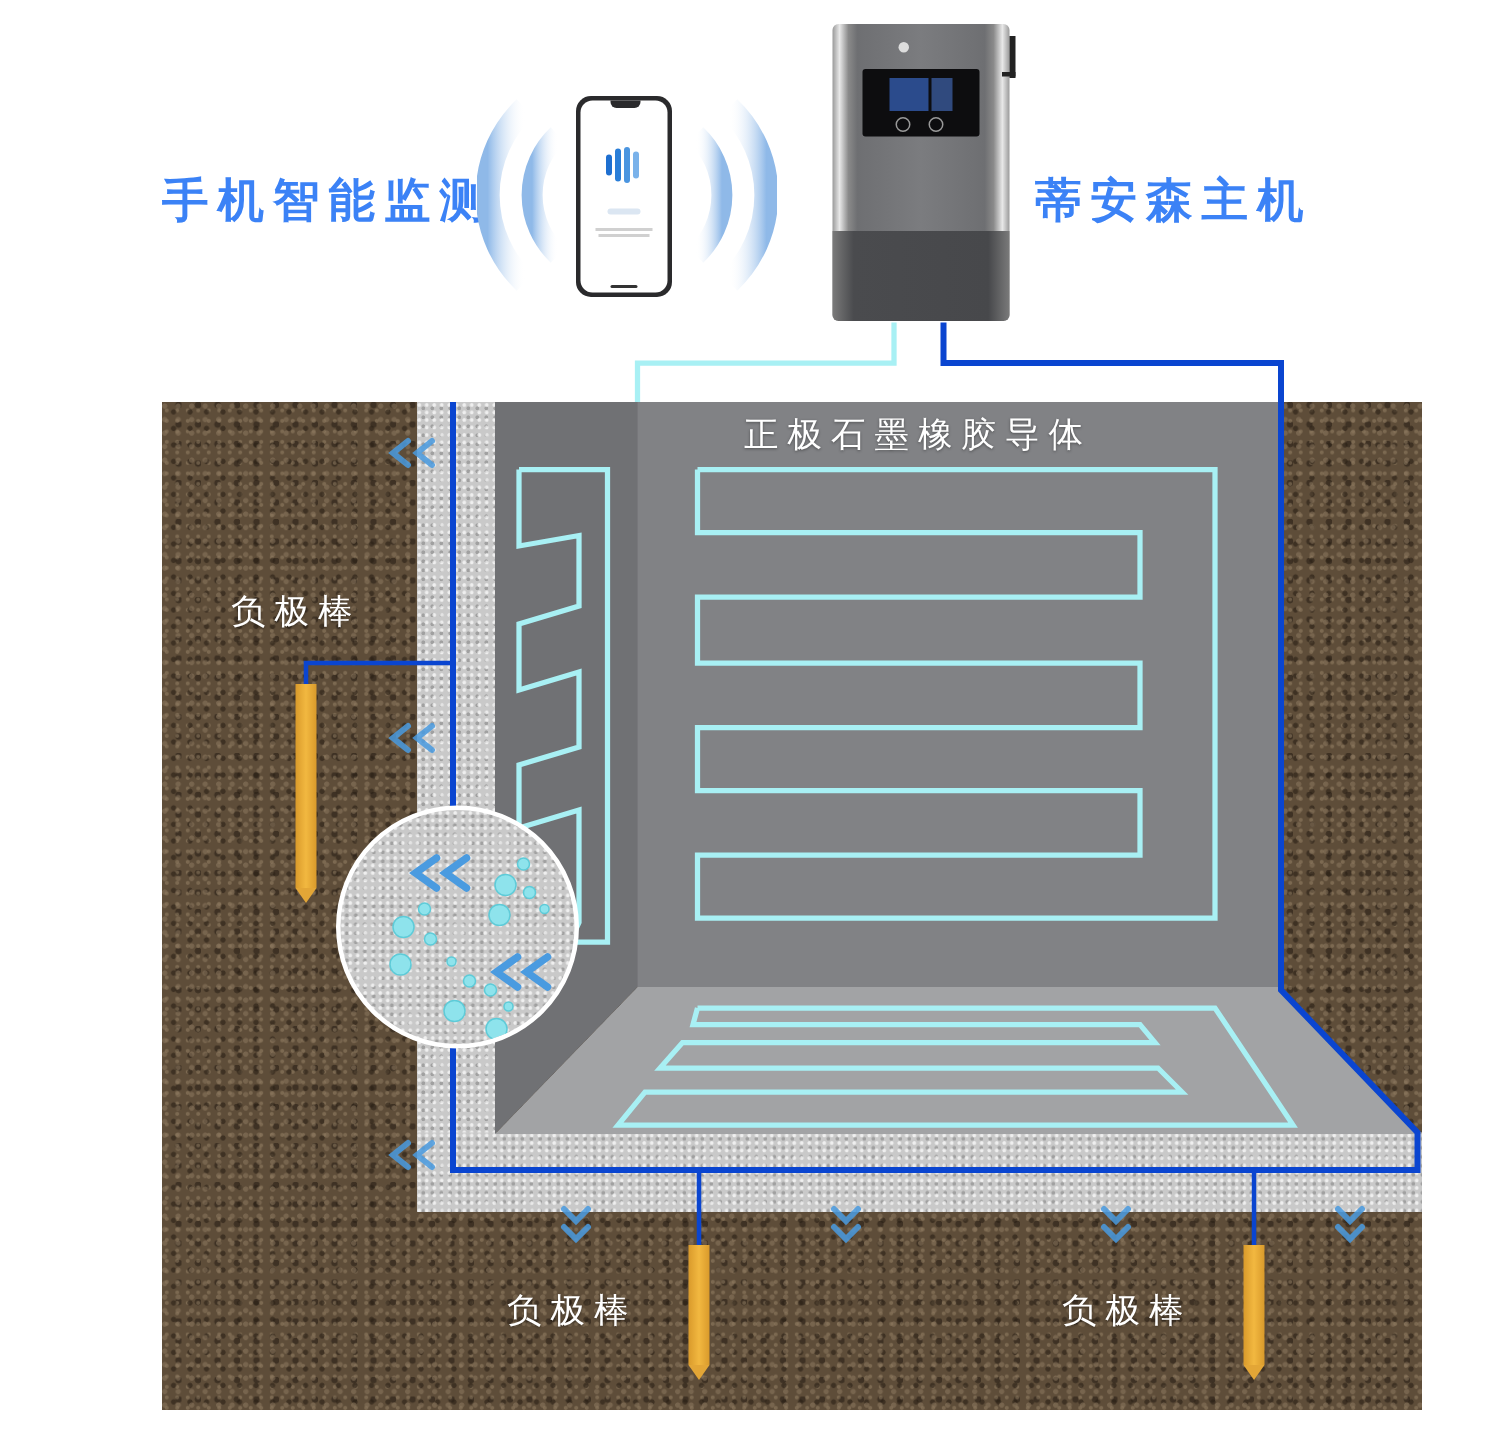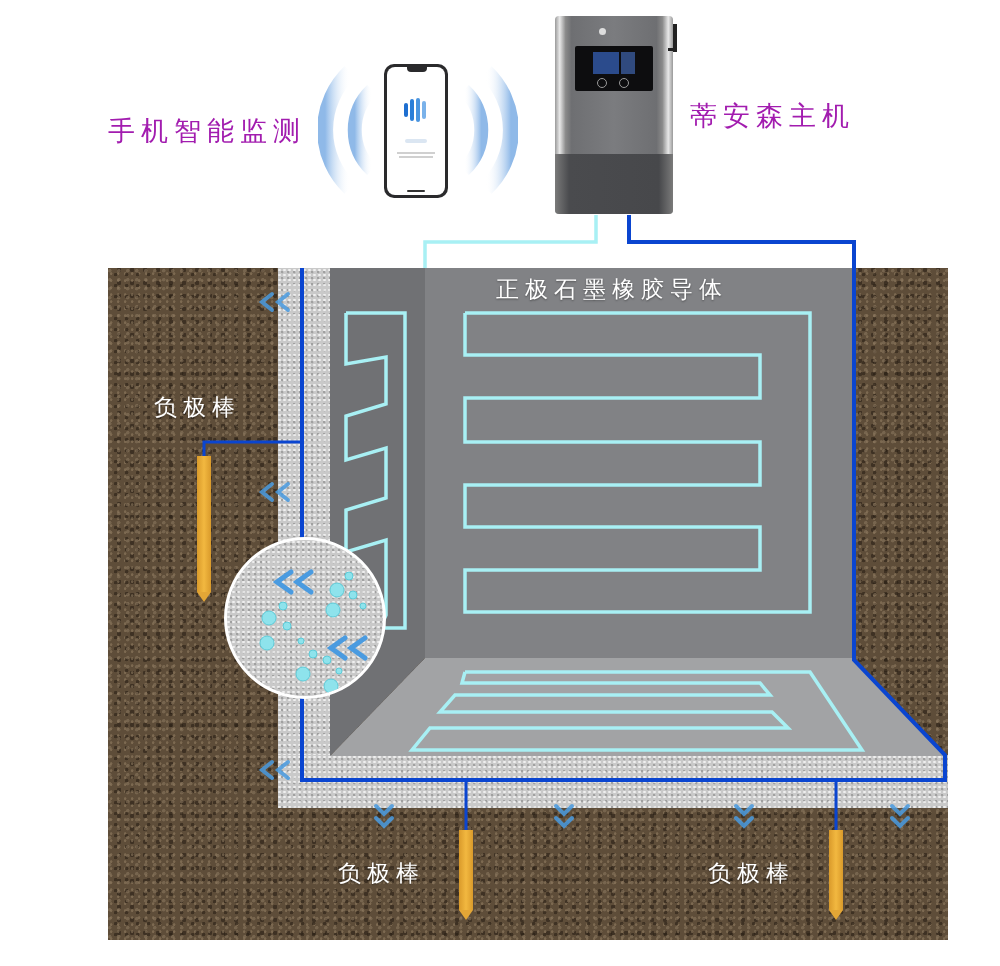--- a/index.html
+++ b/index.html
@@ -6,7 +6,7 @@
   body { width:1000px; height:966px; position:relative; overflow:hidden;
          font-family:"DejaVu Sans", "Liberation Sans", sans-serif; }
   .abs { position:absolute; }
-  .label-dark { color:#a21caf; font-weight:normal; font-size:27px; letter-spacing:6px; white-space:nowrap; }
+  .label-dark { color:#3b82f6; font-weight:bold; font-size:31px; letter-spacing:6px; white-space:nowrap; }
   .label-light { color:#ffffff; font-size:23px; letter-spacing:6px; white-space:nowrap;
                  text-shadow:0 1px 2px rgba(0,0,0,0.4); }
   .soil {

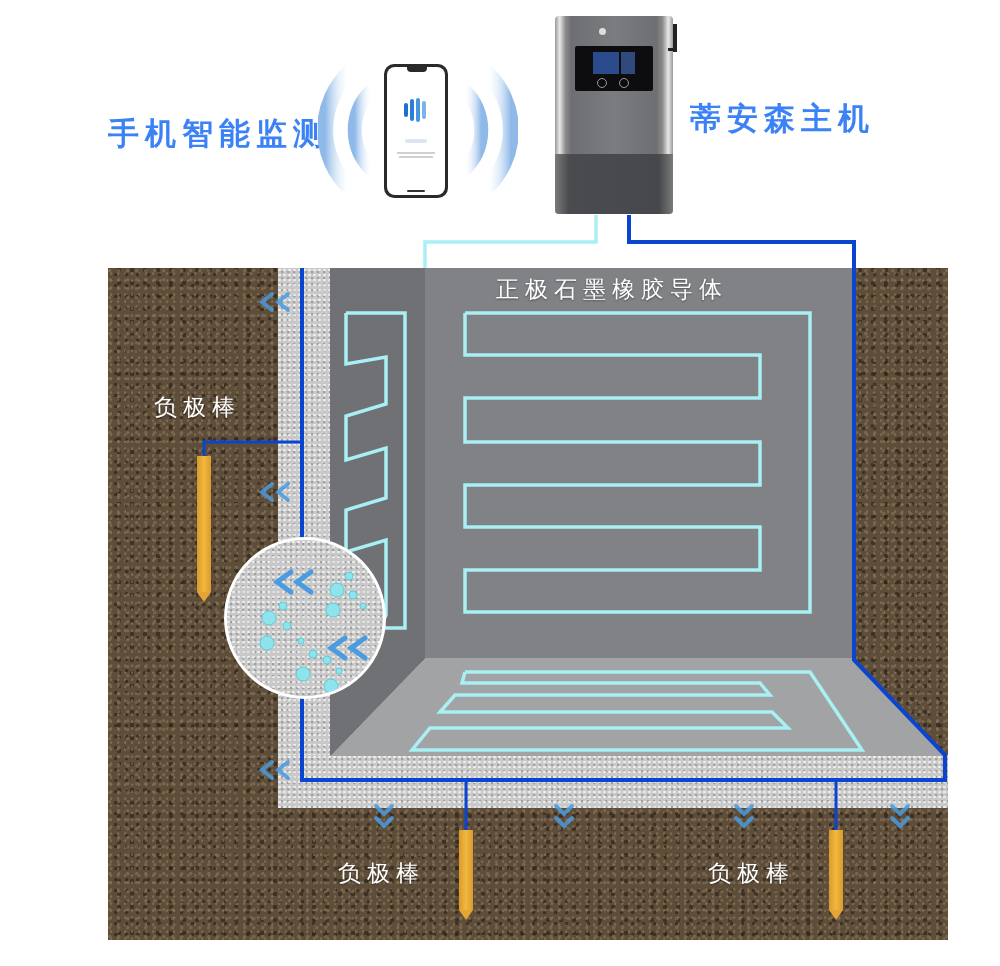--- a/index.html
+++ b/index.html
@@ -33,7 +33,7 @@
 <body>
 
 <div class="abs label-dark" style="left:108px;top:113px;">手机智能监测</div>
-<div class="abs label-dark" style="left:690px;top:98px;">蒂安森主机</div>
+<div class="abs label-dark" style="left:690px;top:113px;">蒂安森主机</div>
 
 <svg class="abs" style="left:318px;top:60px;" width="200" height="150">
   <defs>

